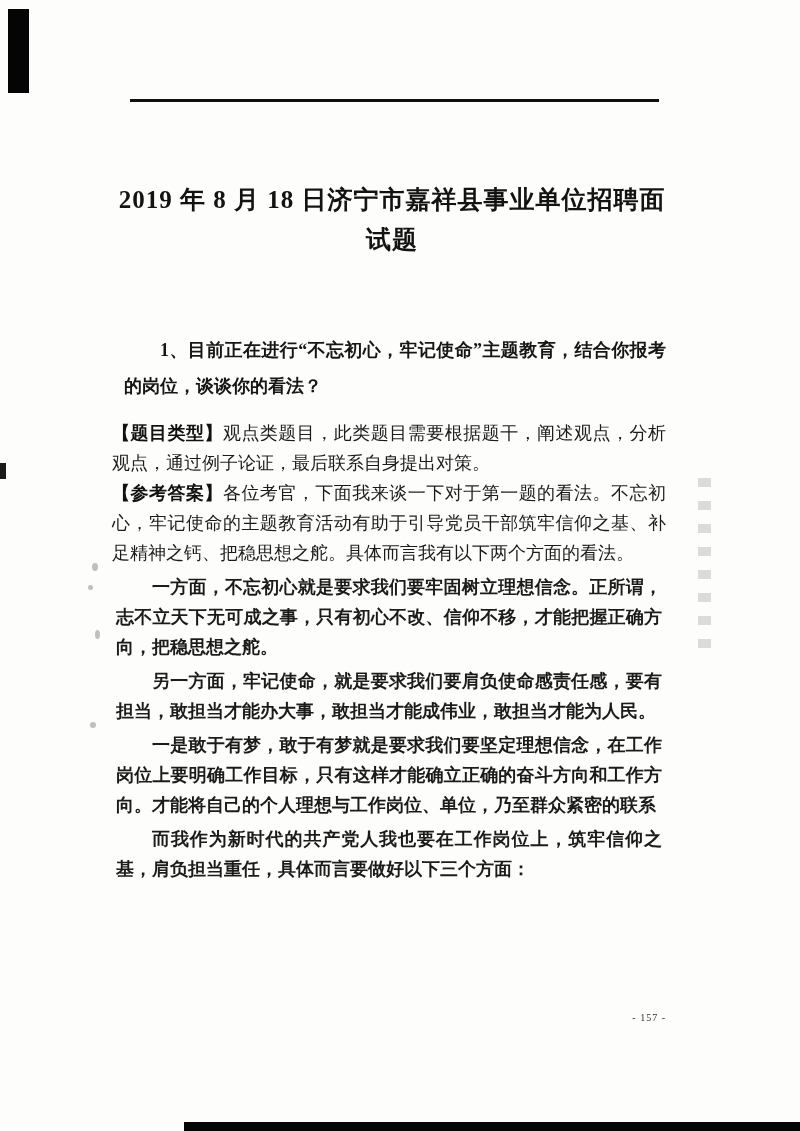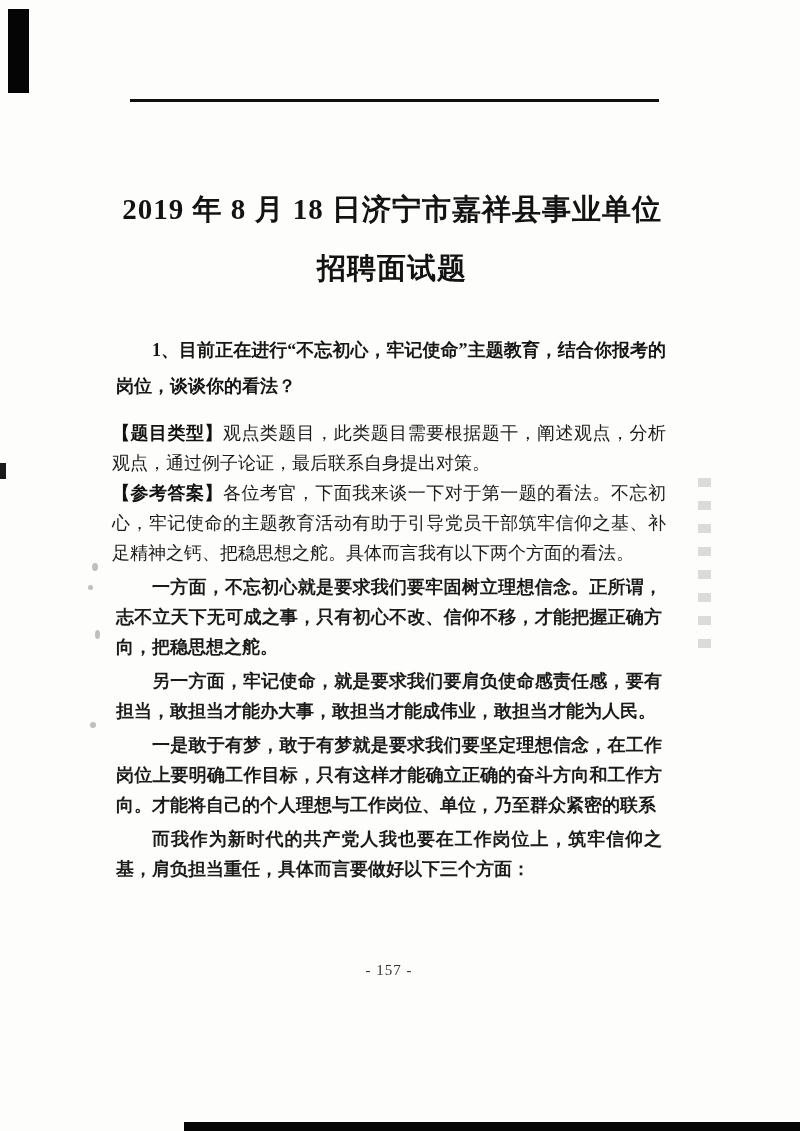--- a/index.html
+++ b/index.html
@@ -29,7 +29,7 @@
   
   #title{
     position:absolute;left:118px;top:180px;width:548px;
-    text-align:center;font-size:29px;font-weight:bold;line-height:59px;
+    text-align:center;font-size:25px;font-weight:bold;line-height:40px;
     letter-spacing:1px;color:#131313;
   }
   #content{

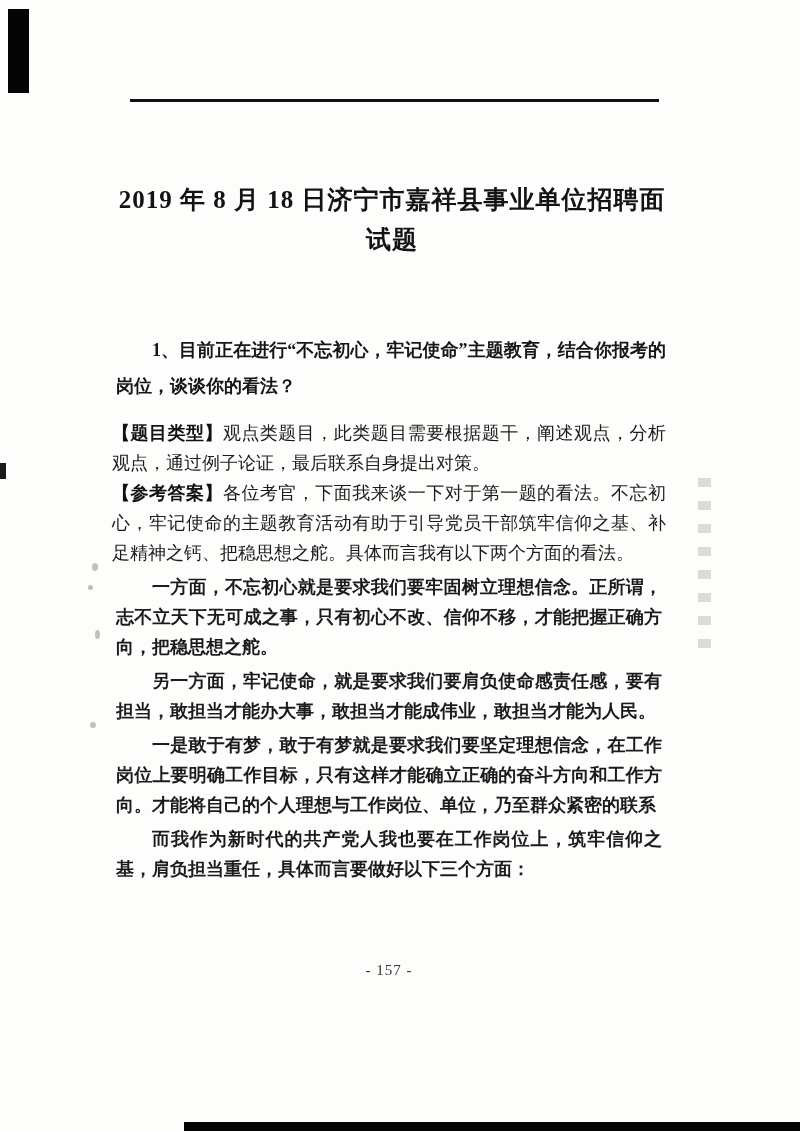--- a/index.html
+++ b/index.html
@@ -38,7 +38,7 @@
   }
   #question{
     font-weight:600;font-size:18px;line-height:36px;
-    text-indent:2em;margin:0 0 14px 4px;color:#161616;
+    text-indent:2em;margin:0 0 14px 12px;color:#161616;
   }
   .sec{margin:0;text-indent:0;}
   .sec .lbl{font-weight:bold;color:#111;}

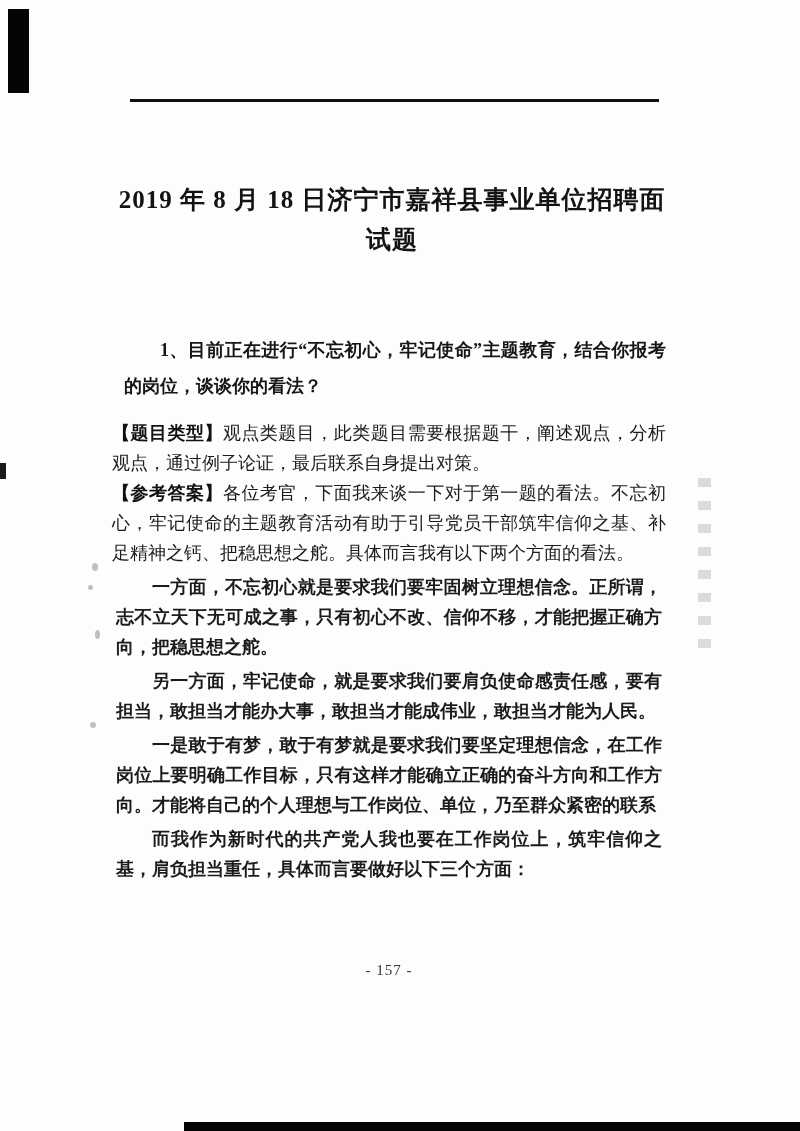--- a/index.html
+++ b/index.html
@@ -44,8 +44,8 @@
   .sec .lbl{font-weight:bold;color:#111;}
   .para{margin:4px;text-indent:2em;font-weight:bold;}
   #pageno{
-    position:absolute;left:112px;top:962px;width:554px;
-    text-align:center;font-size:15px;color:#333;letter-spacing:1px;
+    position:absolute;left:112px;top:1012px;width:554px;
+    text-align:right;font-size:10px;color:#333;letter-spacing:1px;
   }
 </style>
 </head>

